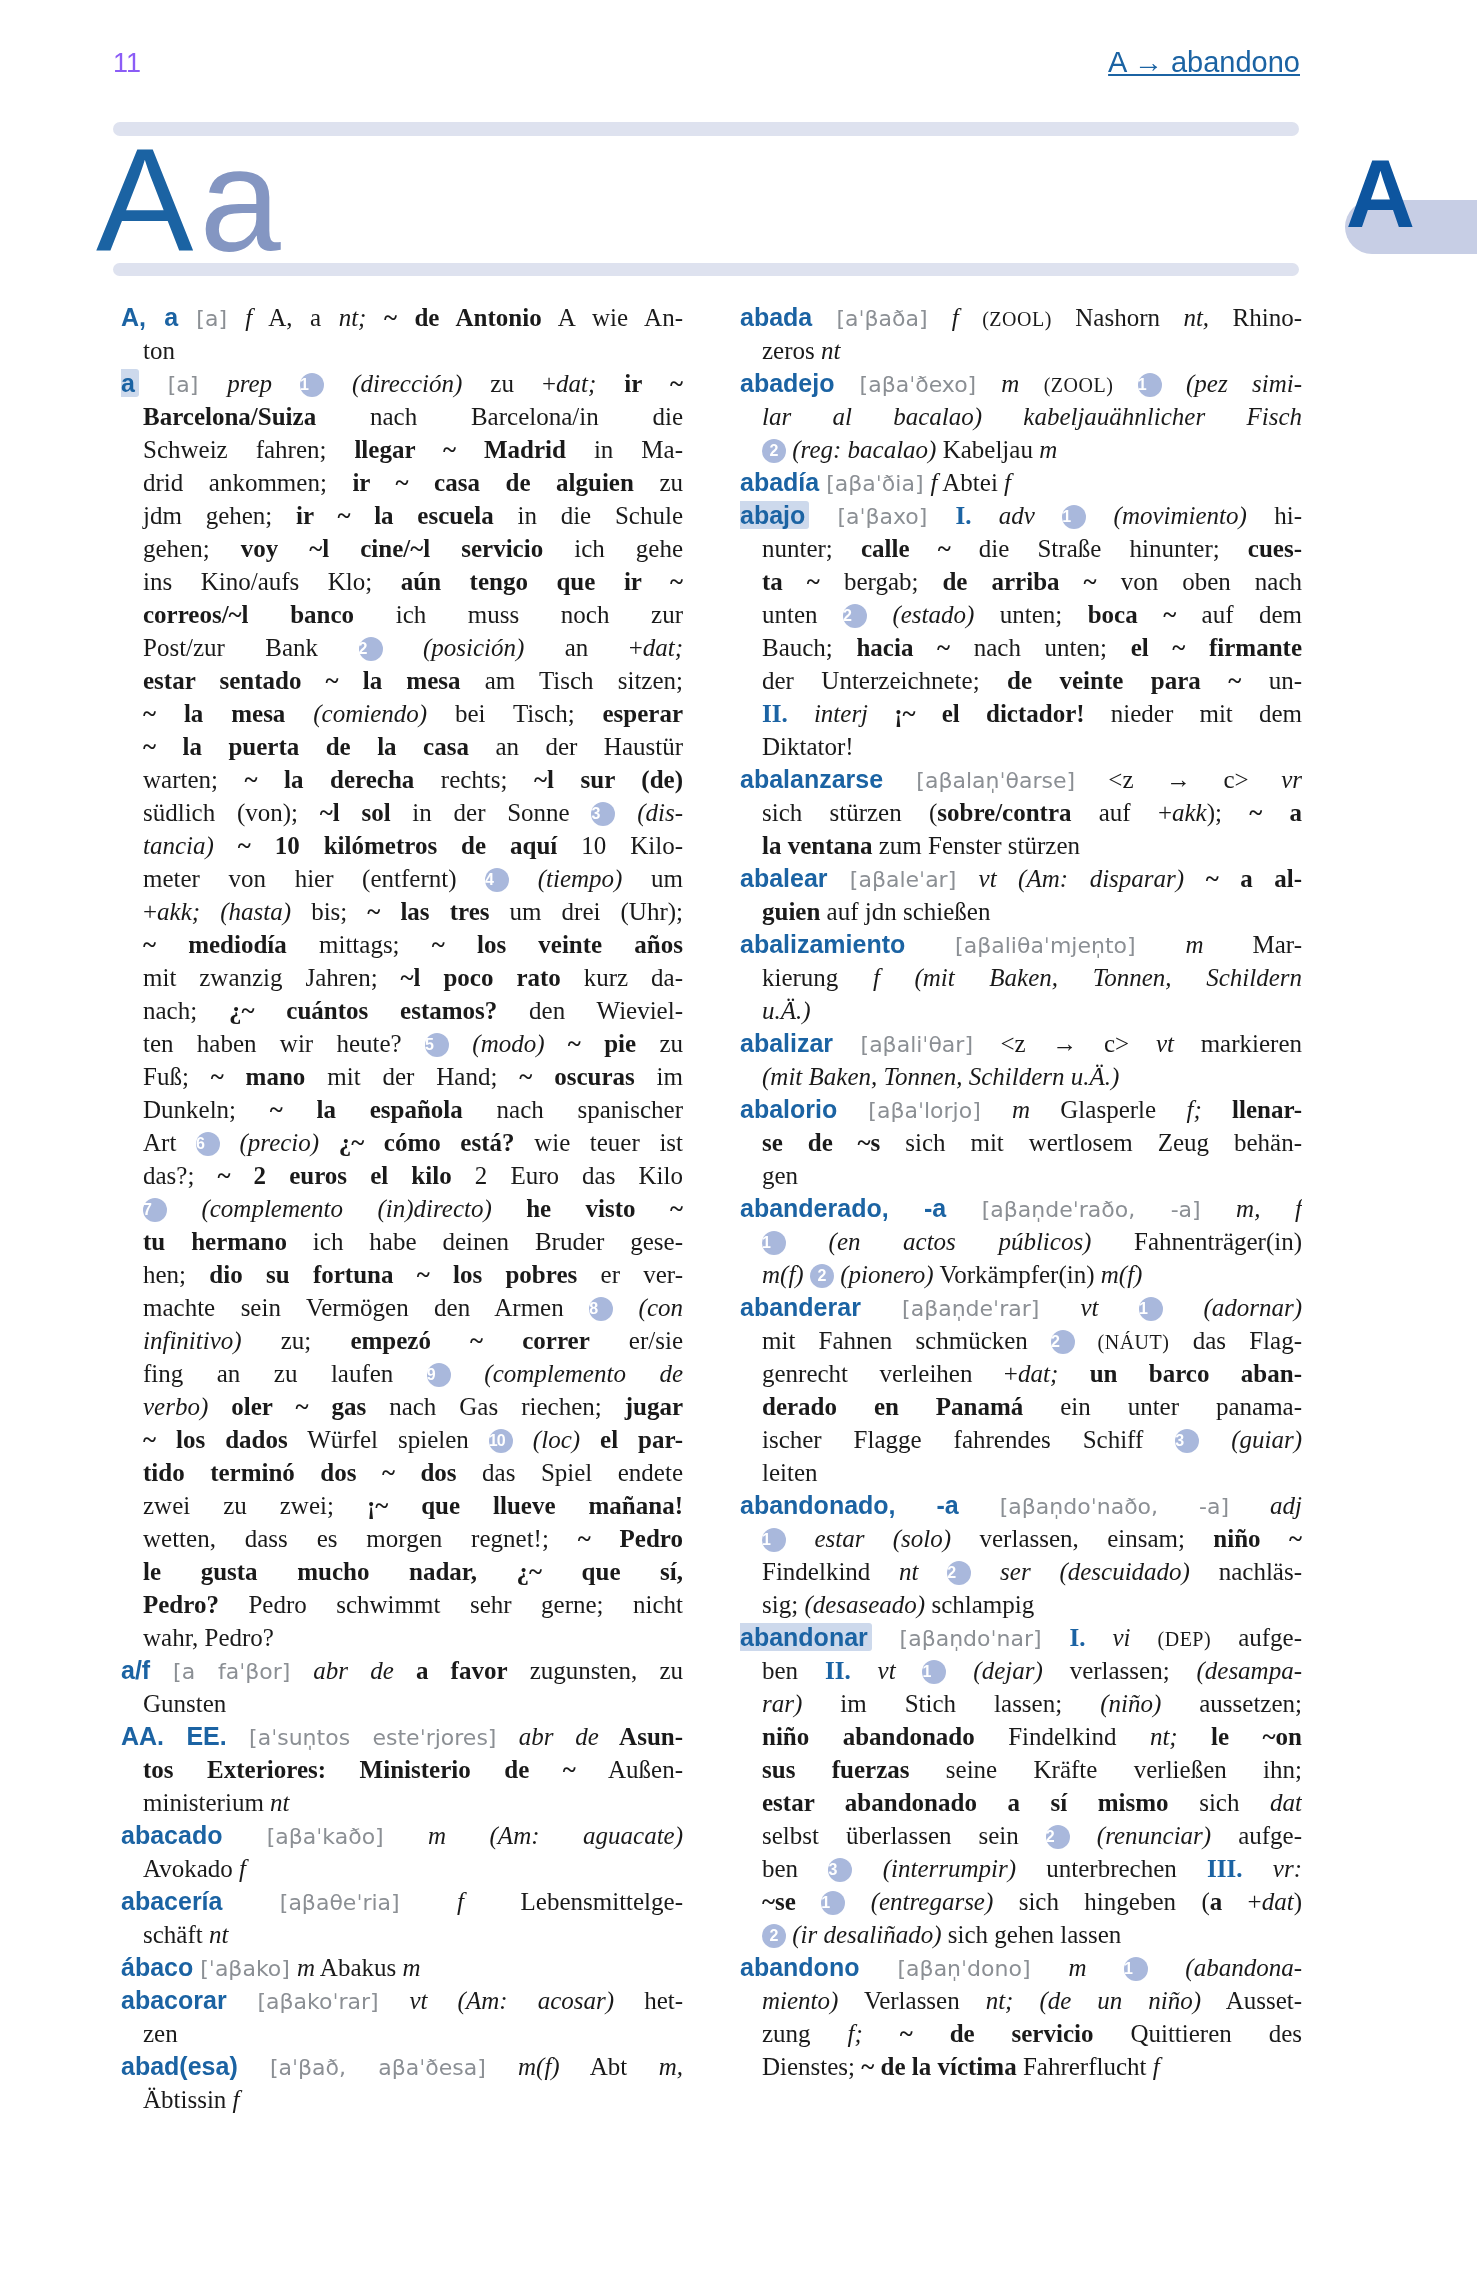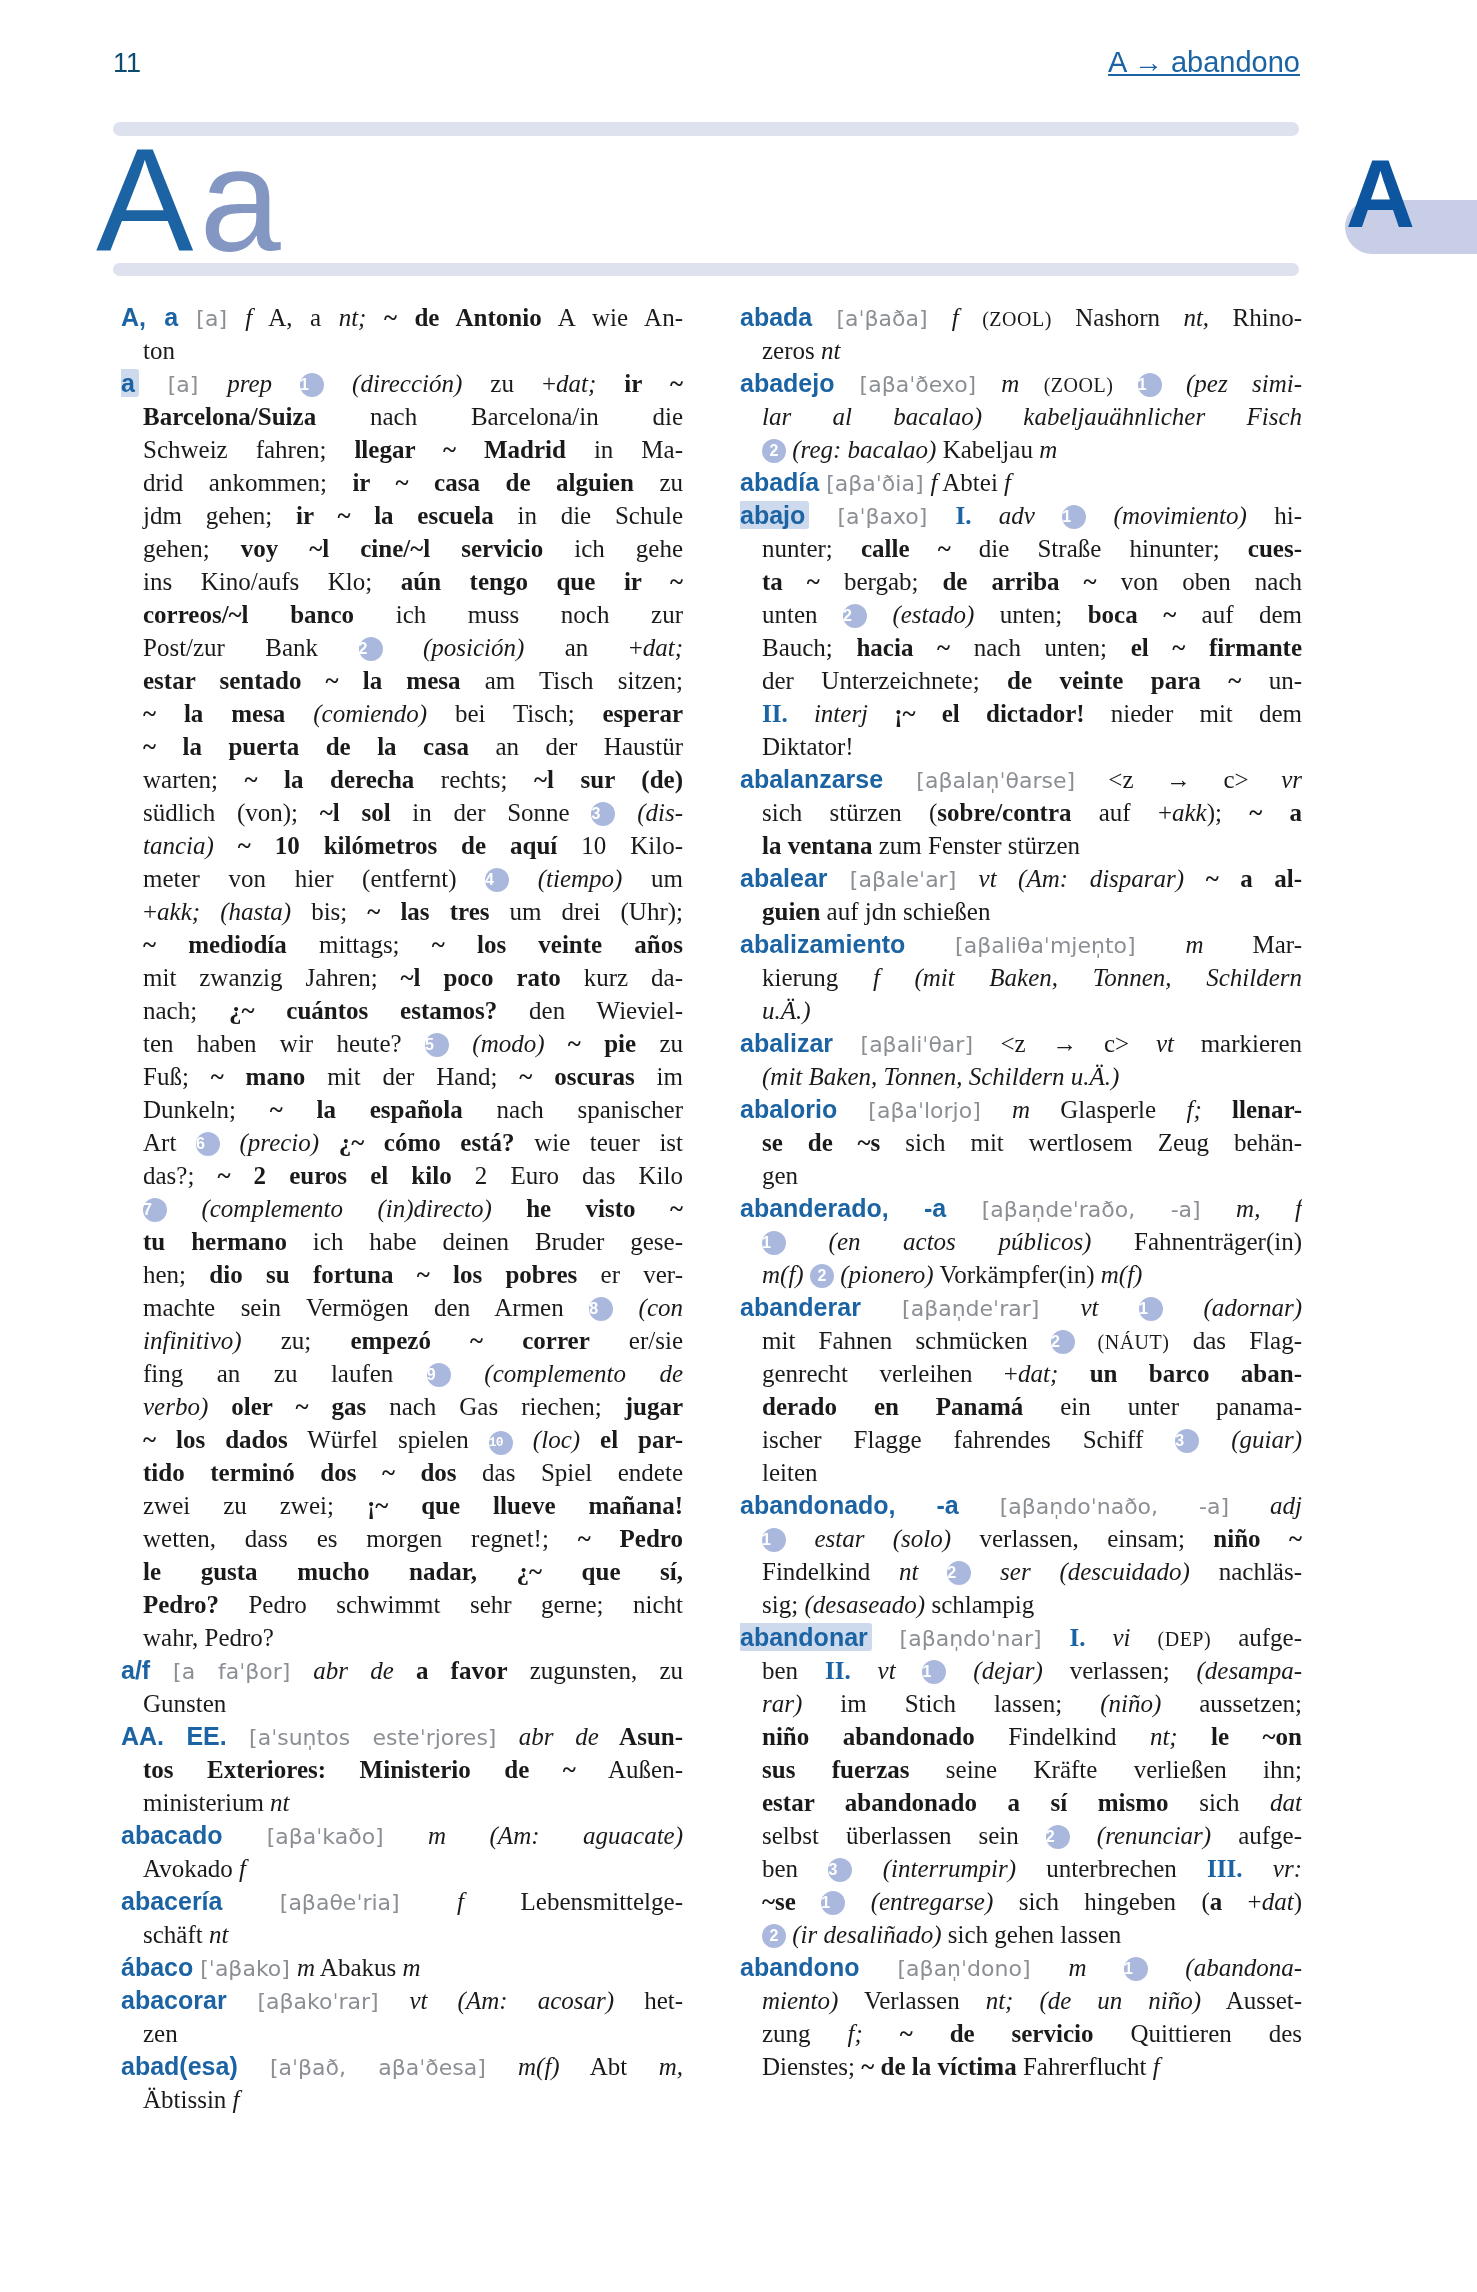--- a/index.html
+++ b/index.html
@@ -7,7 +7,7 @@
         font-family:"Liberation Serif",serif;color:#1a1a1a;}
   
   .pagenum{position:absolute;left:113px;top:48px;font-family:"Liberation Sans",sans-serif;
-           font-size:27px;color:#0c4a6e;}
+           font-size:27px;color:#8b5cf6;}
   .guide{position:absolute;top:46px;right:177px;font-family:"Liberation Sans",sans-serif;
          font-size:29px;color:#1b63a3;text-decoration:underline;}
   .rule{position:absolute;left:113px;width:1186px;height:14px;background:#dee2ef;border-radius:8px;}

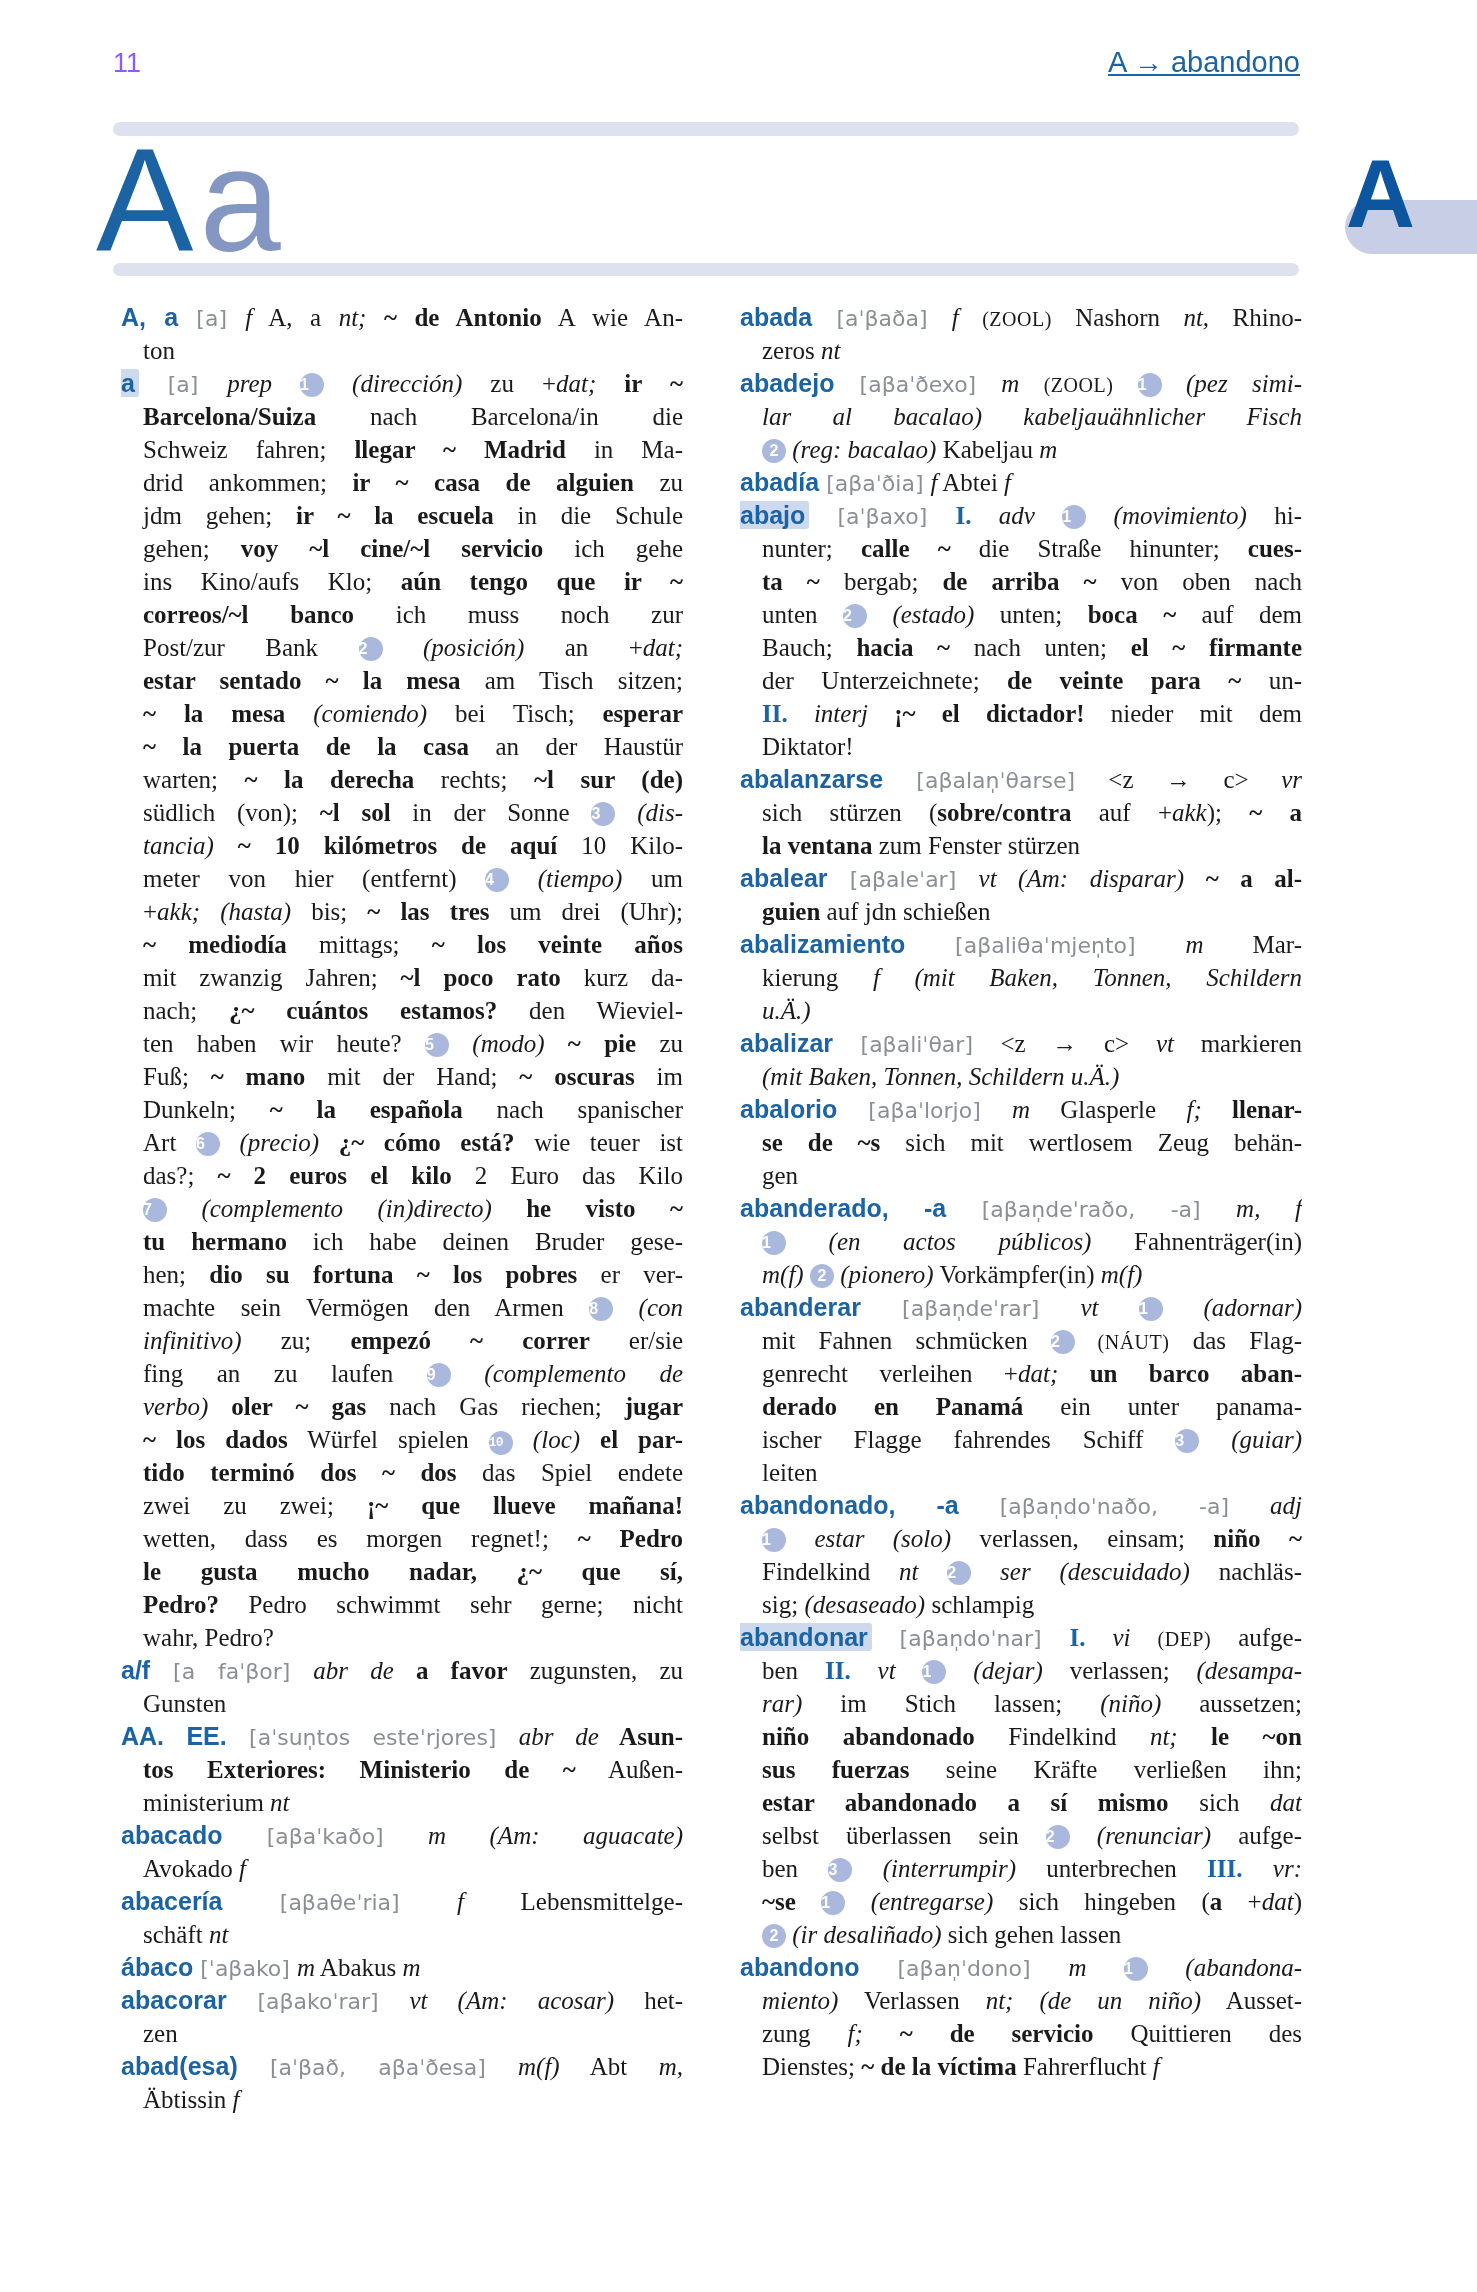--- a/index.html
+++ b/index.html
@@ -88,7 +88,7 @@
       <div class="line cont full"><span class="run-i">infinitivo)</span><span class="run-r"> zu; </span><span class="run-b">empezó ~ correr</span><span class="run-r"> er/sie</span></div>
       <div class="line cont full"><span class="run-r">fing an zu laufen </span><span class="circ">9</span><span class="run-i"> (complemento de</span></div>
       <div class="line cont full"><span class="run-i">verbo)</span><span class="run-b"> oler ~ gas</span><span class="run-r"> nach Gas riechen; </span><span class="run-b">jugar</span></div>
-      <div class="line cont full"><span class="run-b">~ los dados</span><span class="run-r"> Würfel spielen </span><span class="circ" style="font-size: 13px; letter-spacing: -1px; font-family: Liberation Mono, monospace;">10</span><span class="run-i"> (loc)</span><span class="run-b"> el par-</span></div>
+      <div class="line cont full"><span class="run-b">~ los dados</span><span class="run-r"> Würfel spielen </span><span class="circ" style="font-size: 16px; letter-spacing: -1px;">10</span><span class="run-i"> (loc)</span><span class="run-b"> el par-</span></div>
       <div class="line cont full"><span class="run-b">tido terminó dos ~ dos</span><span class="run-r"> das Spiel endete</span></div>
       <div class="line cont full"><span class="run-r">zwei zu zwei; </span><span class="run-b">¡~ que llueve mañana!</span></div>
       <div class="line cont full"><span class="run-r">wetten, dass es morgen regnet!; </span><span class="run-b">~ Pedro</span></div>

